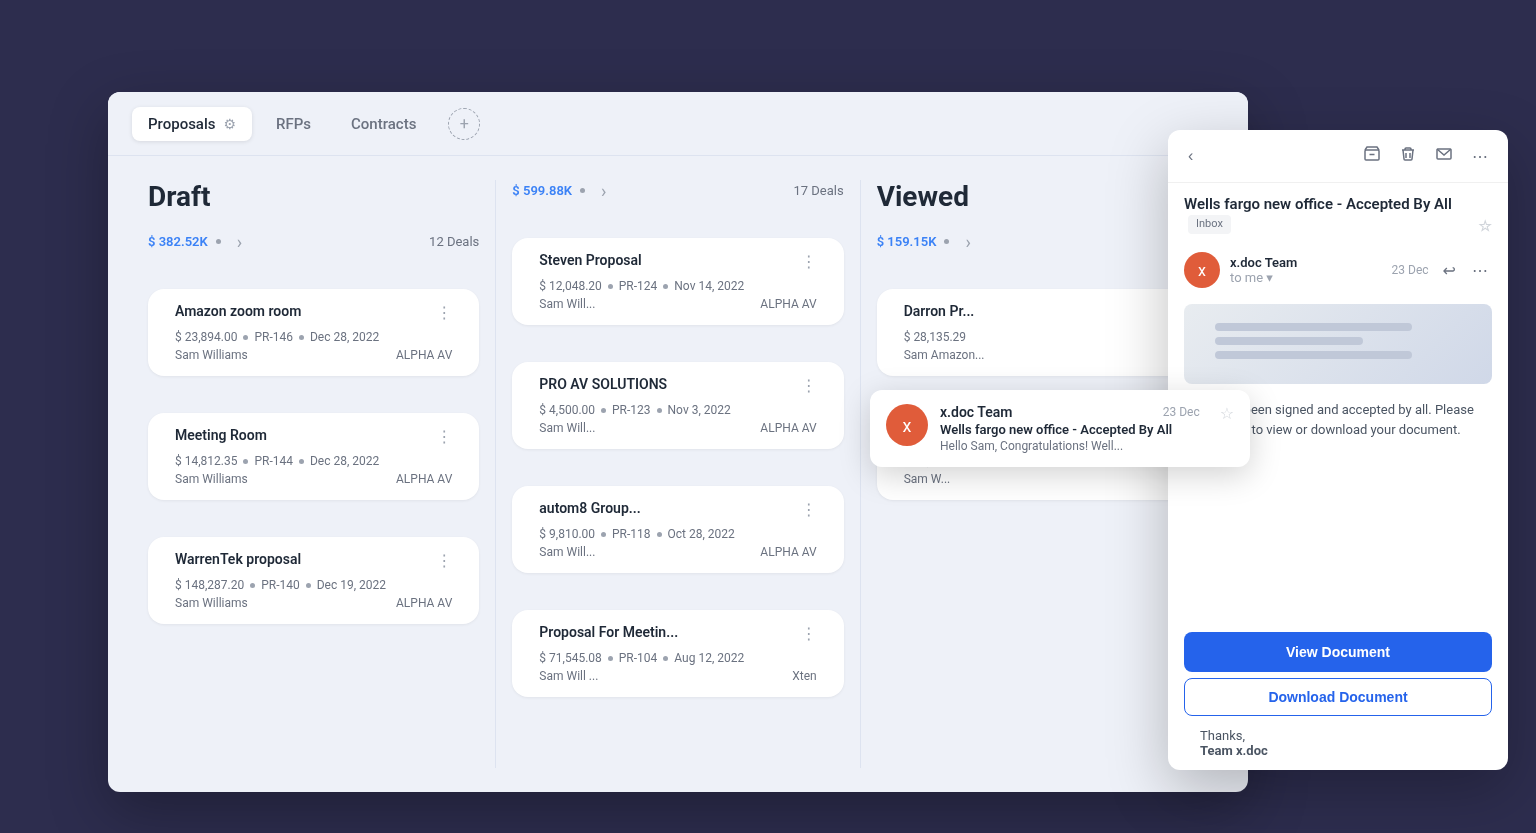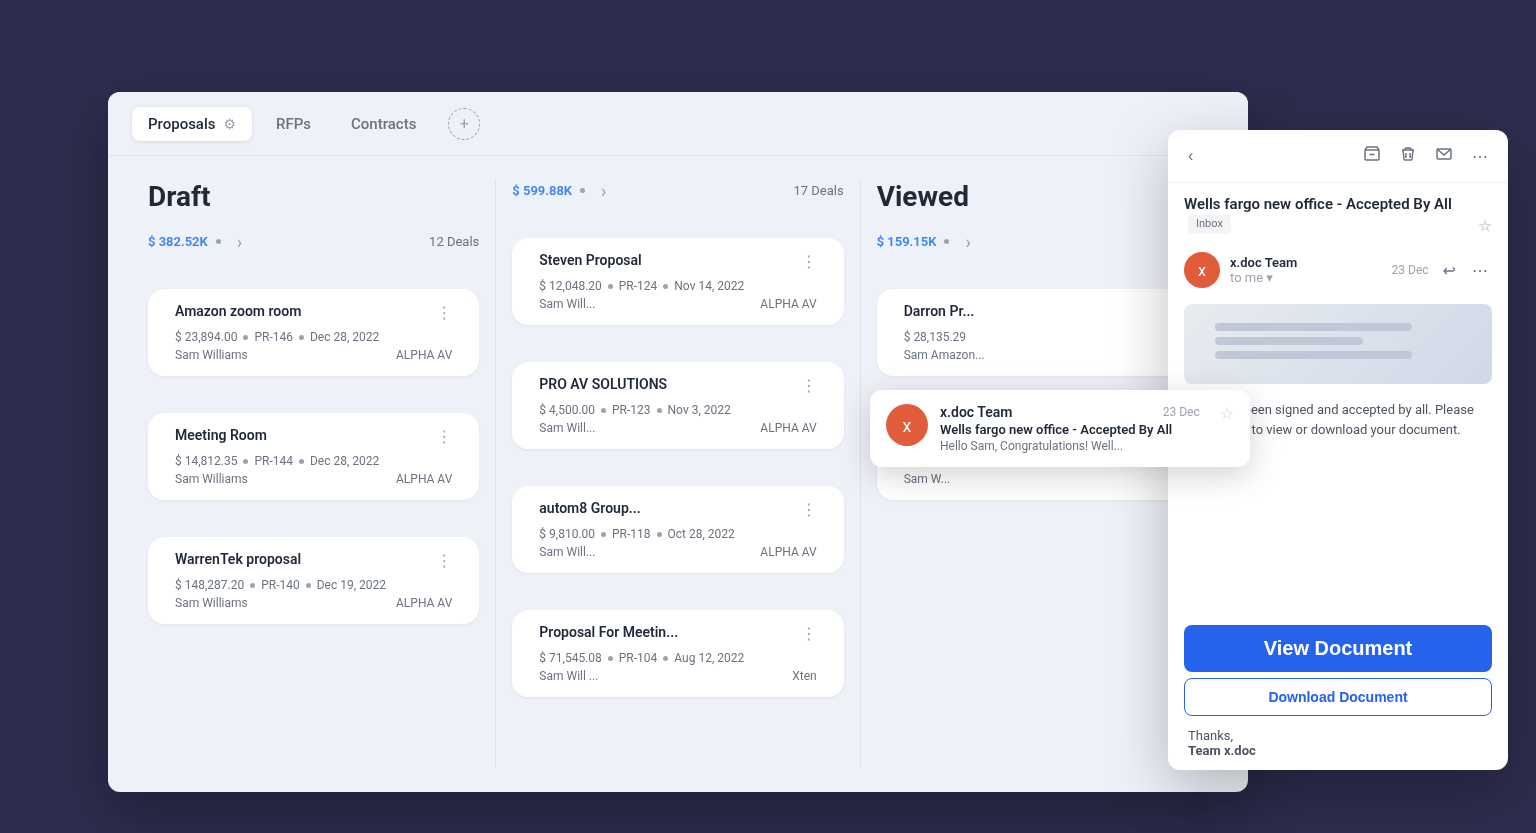--- a/index.html
+++ b/index.html
@@ -330,7 +330,7 @@
       border: none;
       border-radius: 8px;
       padding: 12px;
-      font-size: 20px;
+      font-size: 14px;
       font-weight: 600;
       cursor: pointer;
       width: calc(100% - 32px);

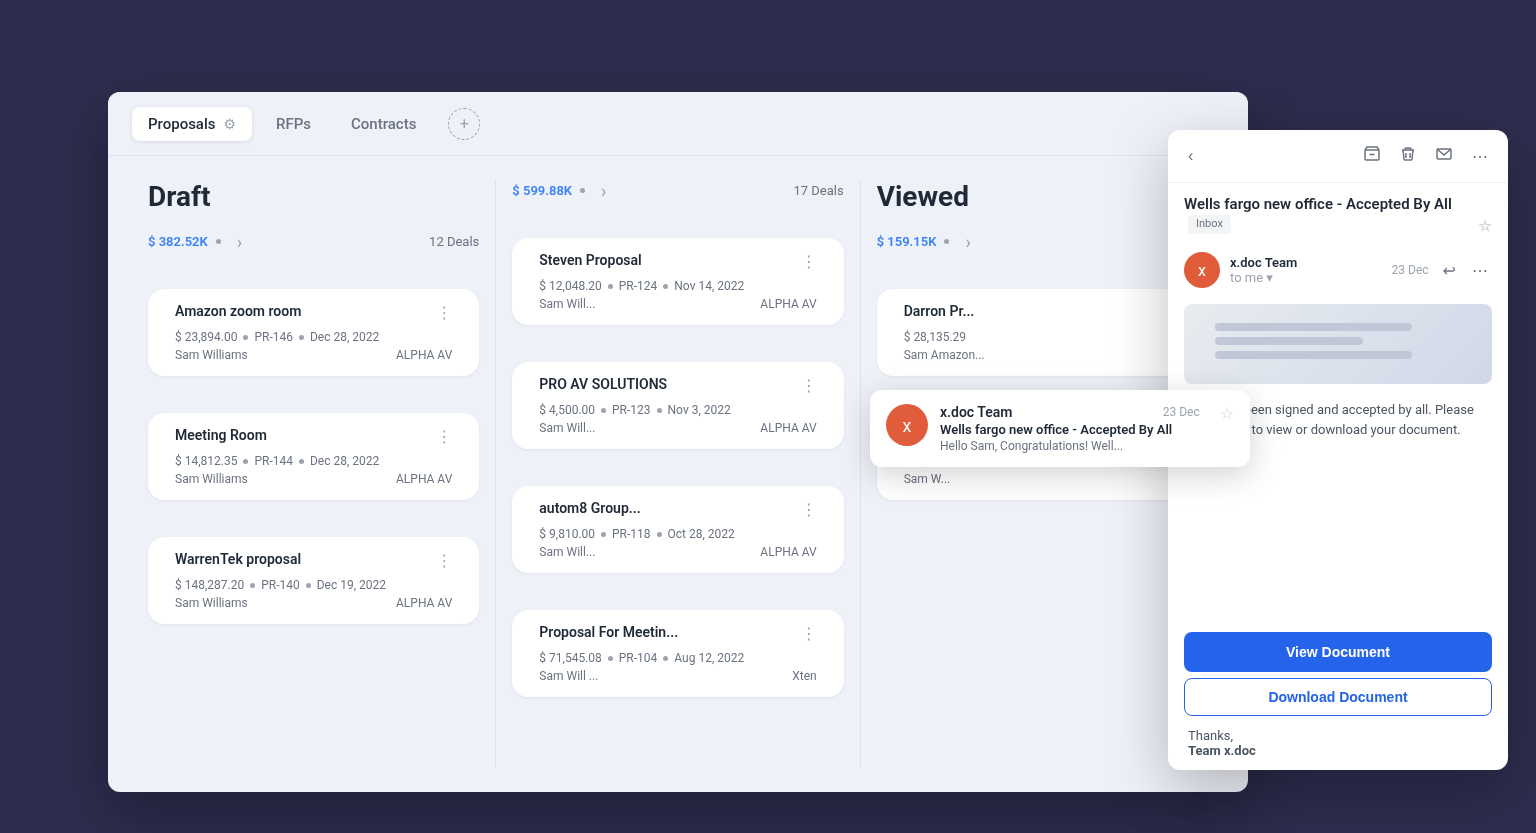--- a/index.html
+++ b/index.html
@@ -352,7 +352,7 @@
     }
 
     .email-signature {
-      padding: 4px 20px 12px;
+      padding: 4px 32px 12px;
       font-size: 13px;
       color: #4b5563;
     }

